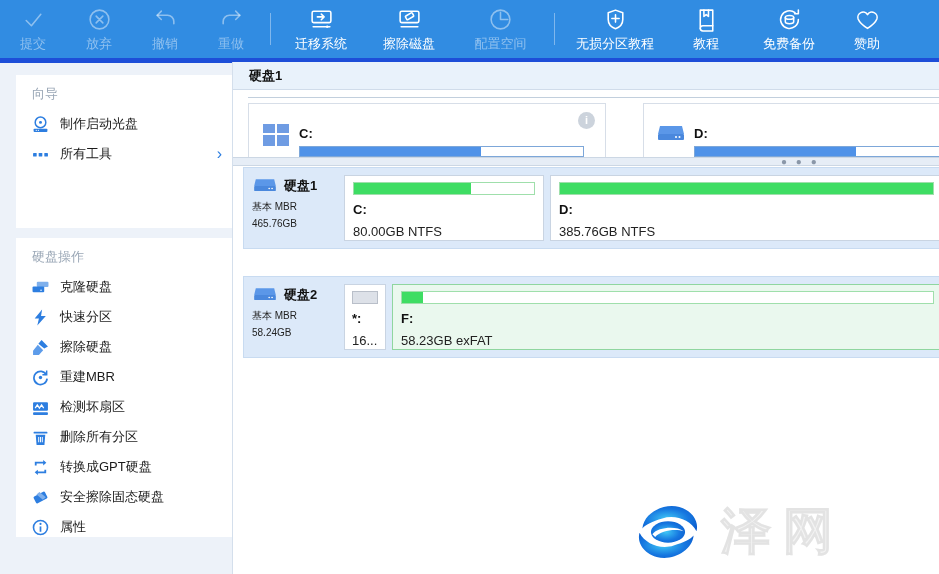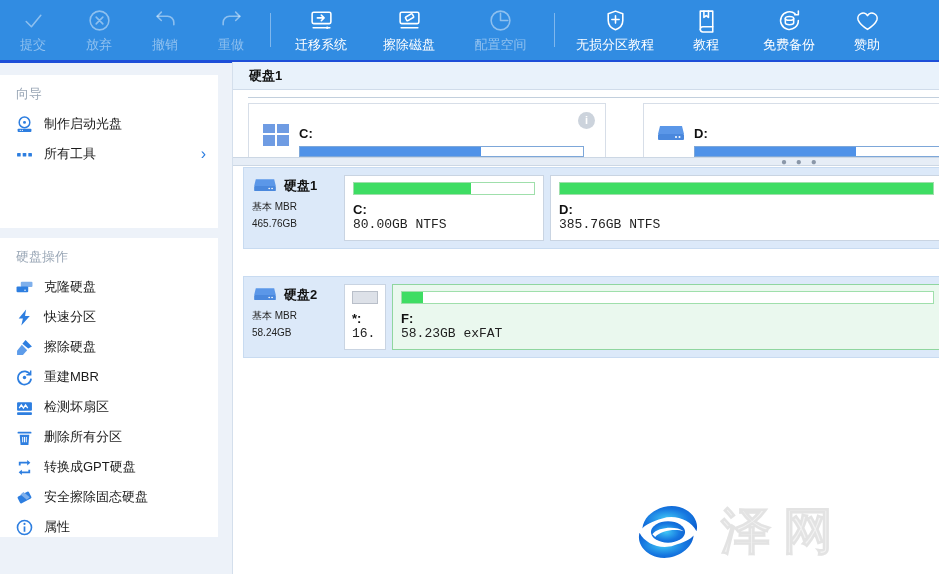--- a/index.html
+++ b/index.html
@@ -10,7 +10,7 @@
   
   .toolbar { position:absolute; left:0; top:0; width:939px; height:63px;
     background:var(--toolbar_blue,#318ce2); display:flex; align-items:stretch;
-    border-bottom:3px solid #1d4ed8; }
+    border-bottom:5px solid #1d4ed8; }
   .tbtn { display:flex; flex-direction:column; align-items:center; justify-content:center;
     gap:3px; color:#fff; font-size:13px; cursor:pointer; padding-top:2px; }
   .tbtn.disabled { color:rgba(255,255,255,.45); }

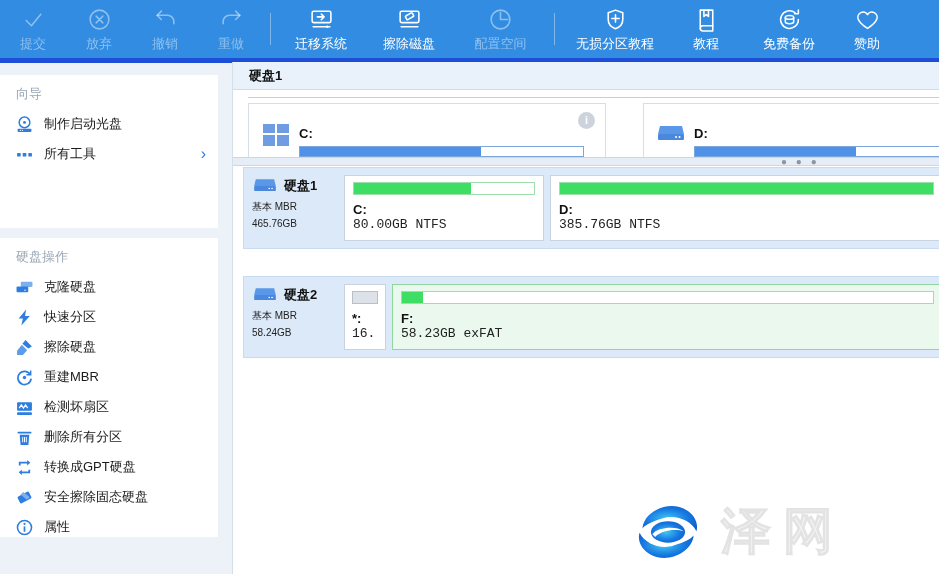--- a/index.html
+++ b/index.html
@@ -20,7 +20,7 @@
   .w66{width:66px}.w88{width:88px}.w95{width:95px}.w108{width:108px}.w74{width:74px}.w92{width:92px}.w64{width:64px}
 
   
-  .side-card { position:absolute; left:0; width:218px; background:#fff; }
+  .side-card { position:absolute; left:16px; width:218px; background:#fff; }
   #side-wizard { top:75px; height:153px; }
   #side-ops    { top:238px; height:299px; }
   .side-title { font-size:13px; color:#9aa7b6; padding:10px 0 6px 16px; }

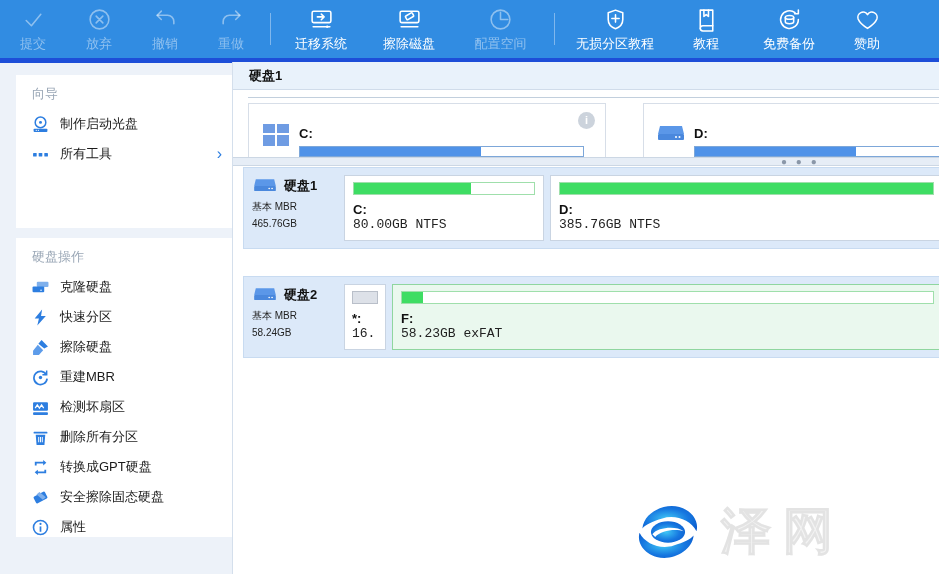--- a/index.html
+++ b/index.html
@@ -72,7 +72,7 @@
   .part.grow { flex:1 1 auto; margin-right:-4px; }
   .part.selected { background:var(--selected_green_bg,#eaf8ee); border:1px solid var(--selected_green_border,#8fd69f); }
   .part .plabel { font-size:13px; font-weight:bold; color:#111; margin-top:7px; }
-  .part .psize { font-size:13px; color:#222; white-space:nowrap; overflow:hidden;font-family:Liberation Mono, monospace; }
+  .part .psize { font-size:13px; color:#222; margin-top:7px; white-space:nowrap; overflow:hidden; }
   .ubar { height:13px; border:1px solid var(--green_border,#9fdfab); background:#fff; }
   .ubar .fill { height:100%; background:var(--green_fill,#3edd63); }
   .ubar.gray { width:26px; border:1px solid #b9bfc9; }

